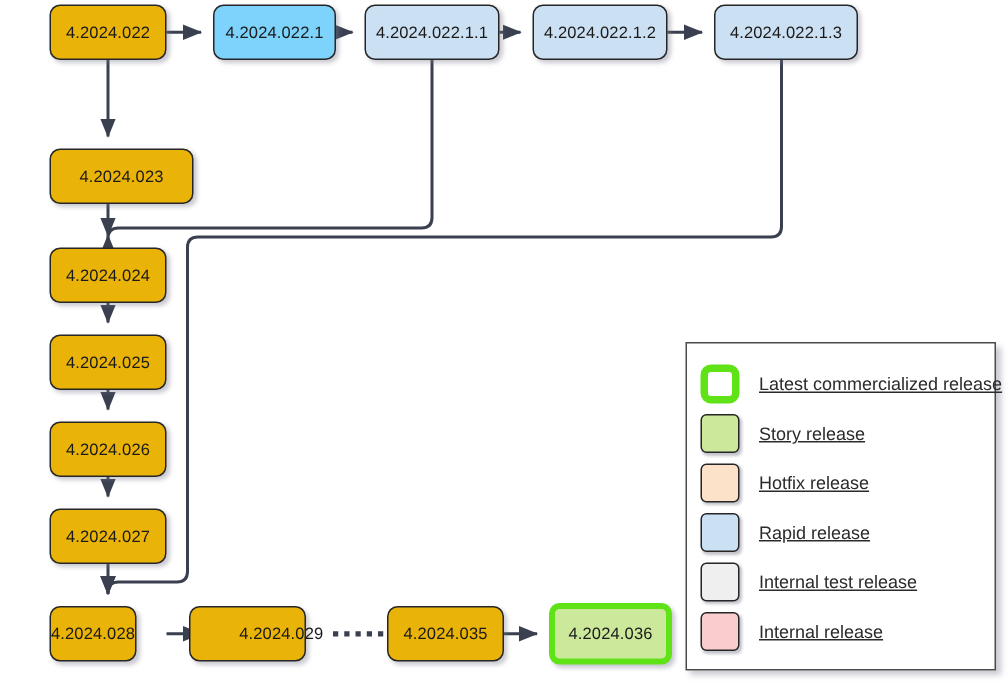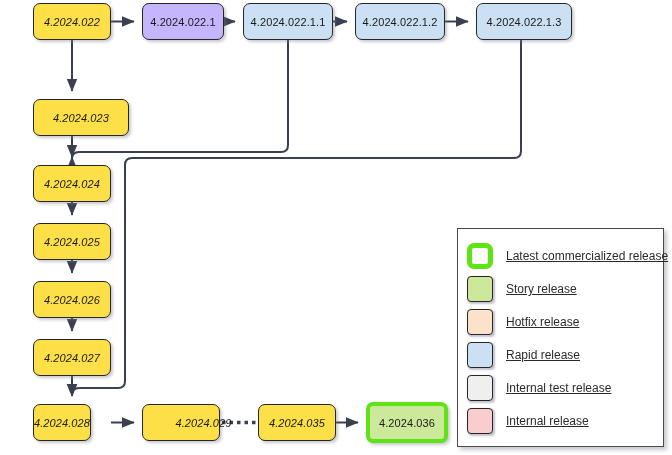--- a/index.html
+++ b/index.html
@@ -26,7 +26,7 @@
     box-shadow:2px 2px 3px rgba(120,120,140,0.40);
     z-index:3;
   }
-  .n-story{background:#fde047;font-style:italic;}
+  .n-story{background:#eab308;}
   .n-hotfix{background:#c4b5fd;}
   .n-rapid{background:#cce0f4;}
   .n-latest{

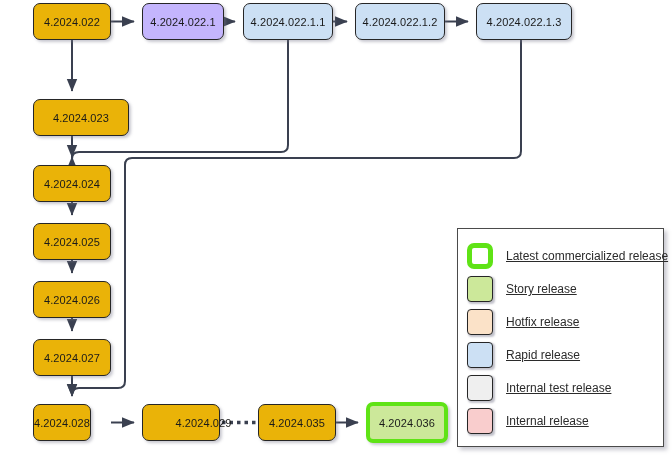--- a/index.html
+++ b/index.html
@@ -27,7 +27,7 @@
     z-index:3;
   }
   .n-story{background:#eab308;}
-  .n-hotfix{background:#c4b5fd;}
+  .n-hotfix{background:#7dd3fc;}
   .n-rapid{background:#cce0f4;}
   .n-latest{
     background:#cce89a;

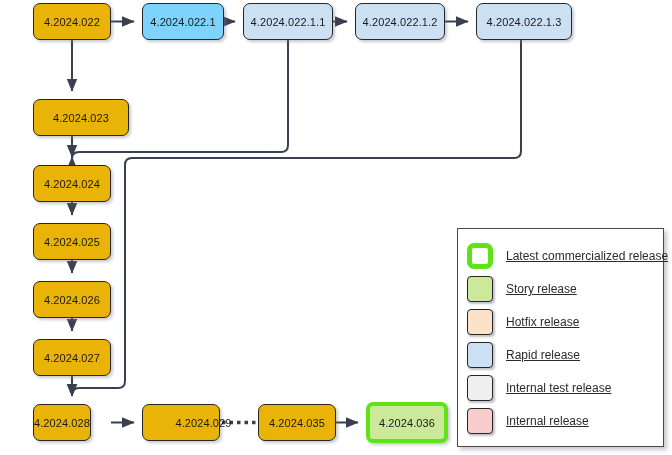--- a/index.html
+++ b/index.html
@@ -128,7 +128,7 @@
       <div class="node n-story" style="left: 33px; top: 281px; width: 78px; height: 37px;">4.2024.026</div>
       <div class="node n-story" style="left: 33px; top: 339px; width: 78px; height: 37px;">4.2024.027</div>
       <div class="node n-story" style="left: 33px; top: 404px; width: 58px; height: 37px;">4.2024.028</div>
-      <div class="node n-story" style="left: 142px; top: 404px; width: 78px; height: 37px; padding-left: 45px;">4.2024.029</div>
+      <div class="node n-story" style="left: 126px; top: 404px; width: 78px; height: 37px; padding-left: 45px;">4.2024.029</div>
       <div class="node n-story" style="left: 258px; top: 404px; width: 78px; height: 37px;">4.2024.035</div>
       <div class="node n-latest" style="left: 366px; top: 402px; width: 82px; height: 41px;">4.2024.036</div>
     </div>

